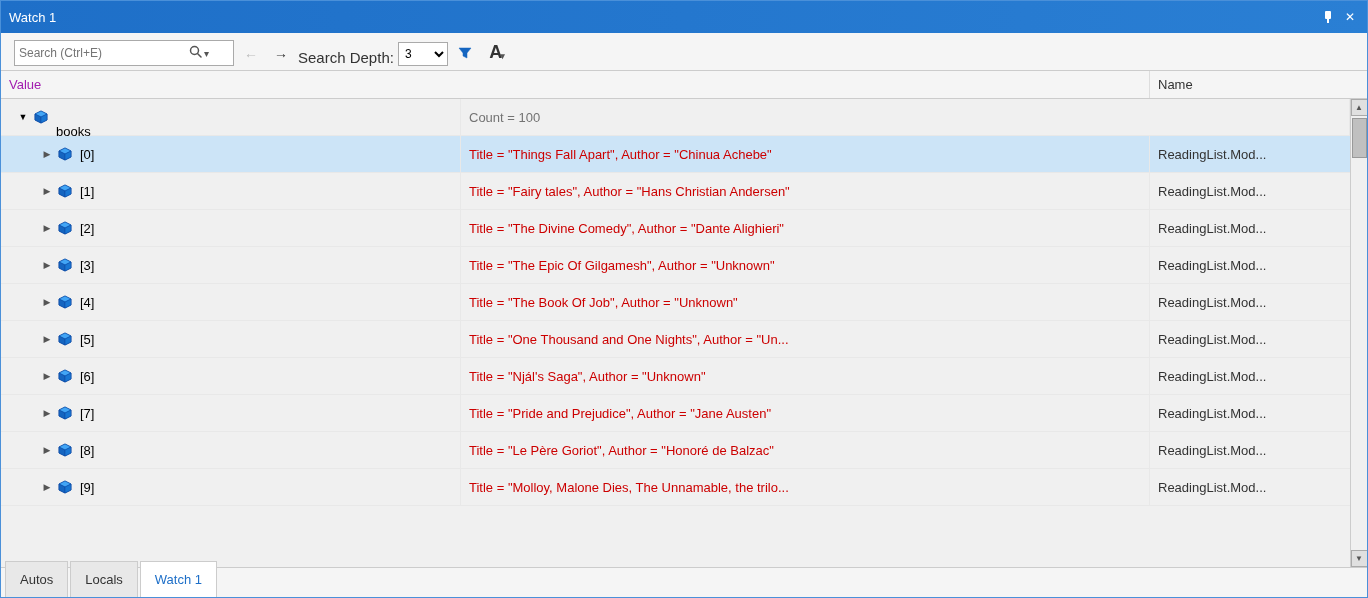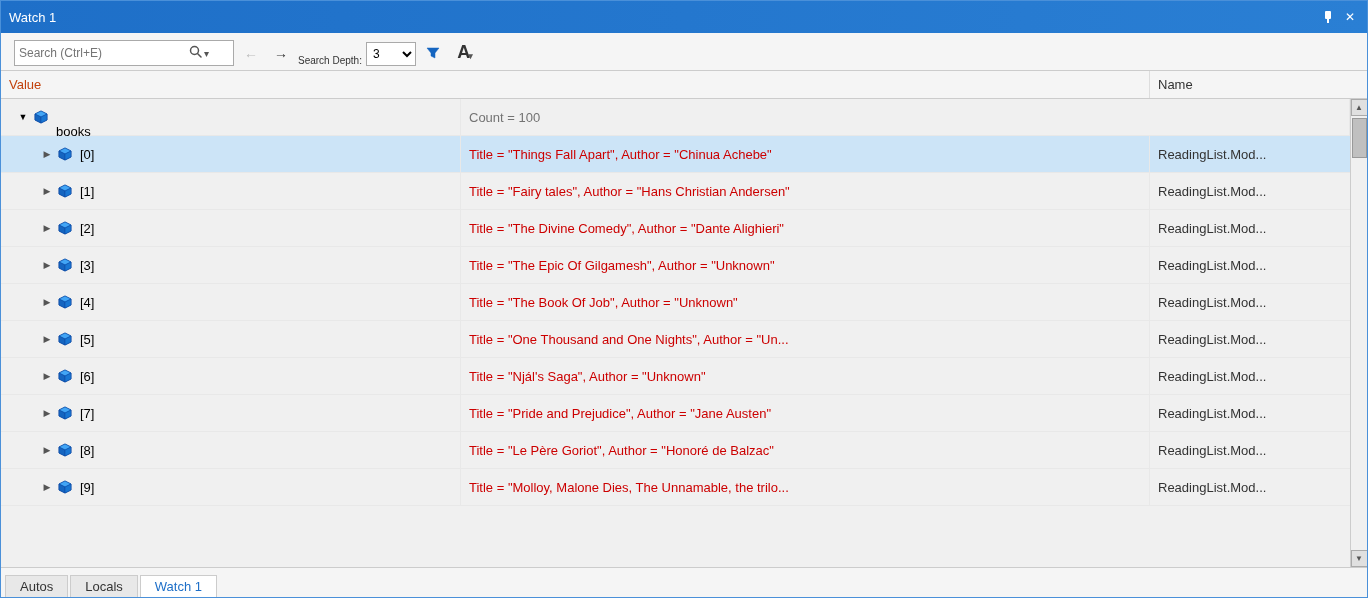--- a/index.html
+++ b/index.html
@@ -113,7 +113,7 @@
       cursor: default;
     }
     .search-depth-label {
-      font-size: 10px;
+      font-size: 15px;
       color: #333;
       white-space: nowrap;
     }

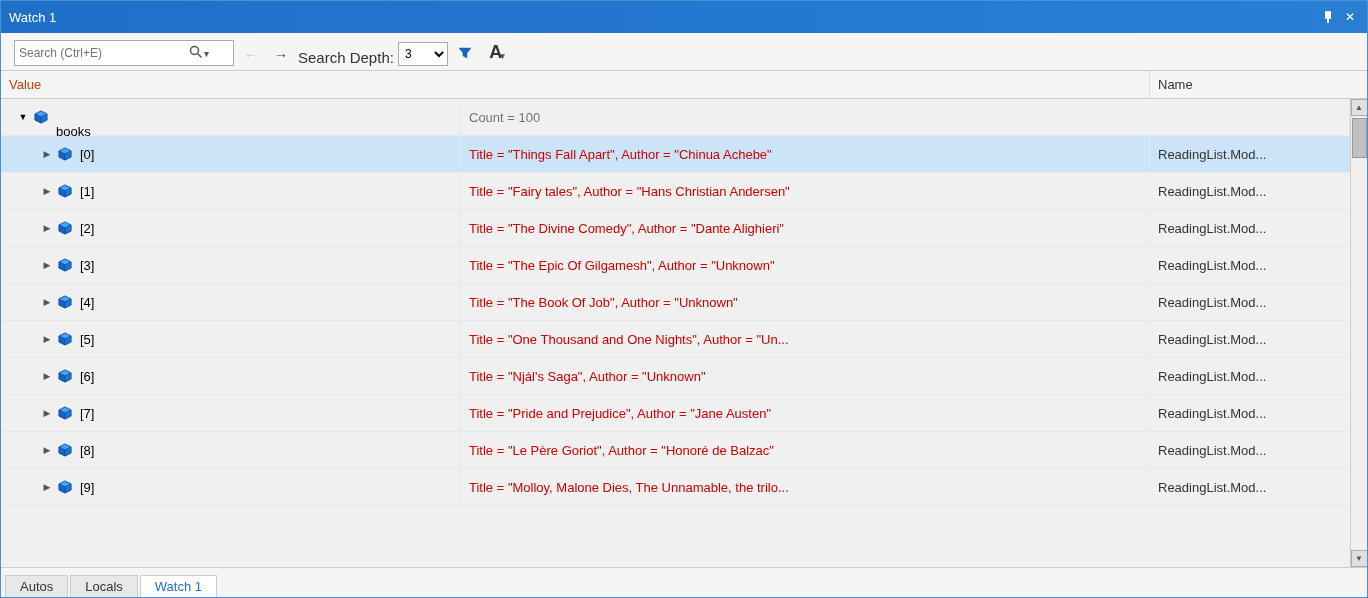--- a/index.html
+++ b/index.html
@@ -171,7 +171,7 @@
       flex: 1;
       padding: 4px 8px;
       font-weight: normal;
-      color: #c2410c;
+      color: #a21caf;
       border-right: 1px solid #ddd;
       display: flex;
       align-items: center;

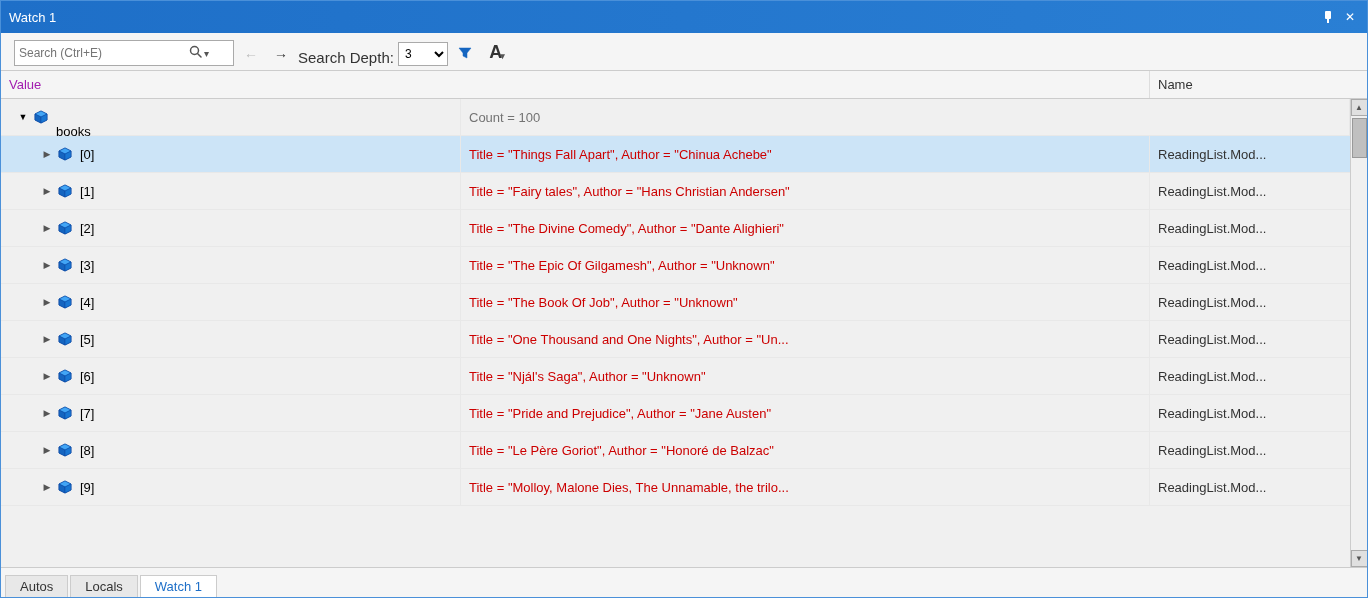--- a/index.html
+++ b/index.html
@@ -329,7 +329,7 @@
       border-bottom: none;
       background: #e8e8e8;
       color: #333;
-      height: 22px;
+      height: 36px;
       display: flex;
       align-items: center;
     }

